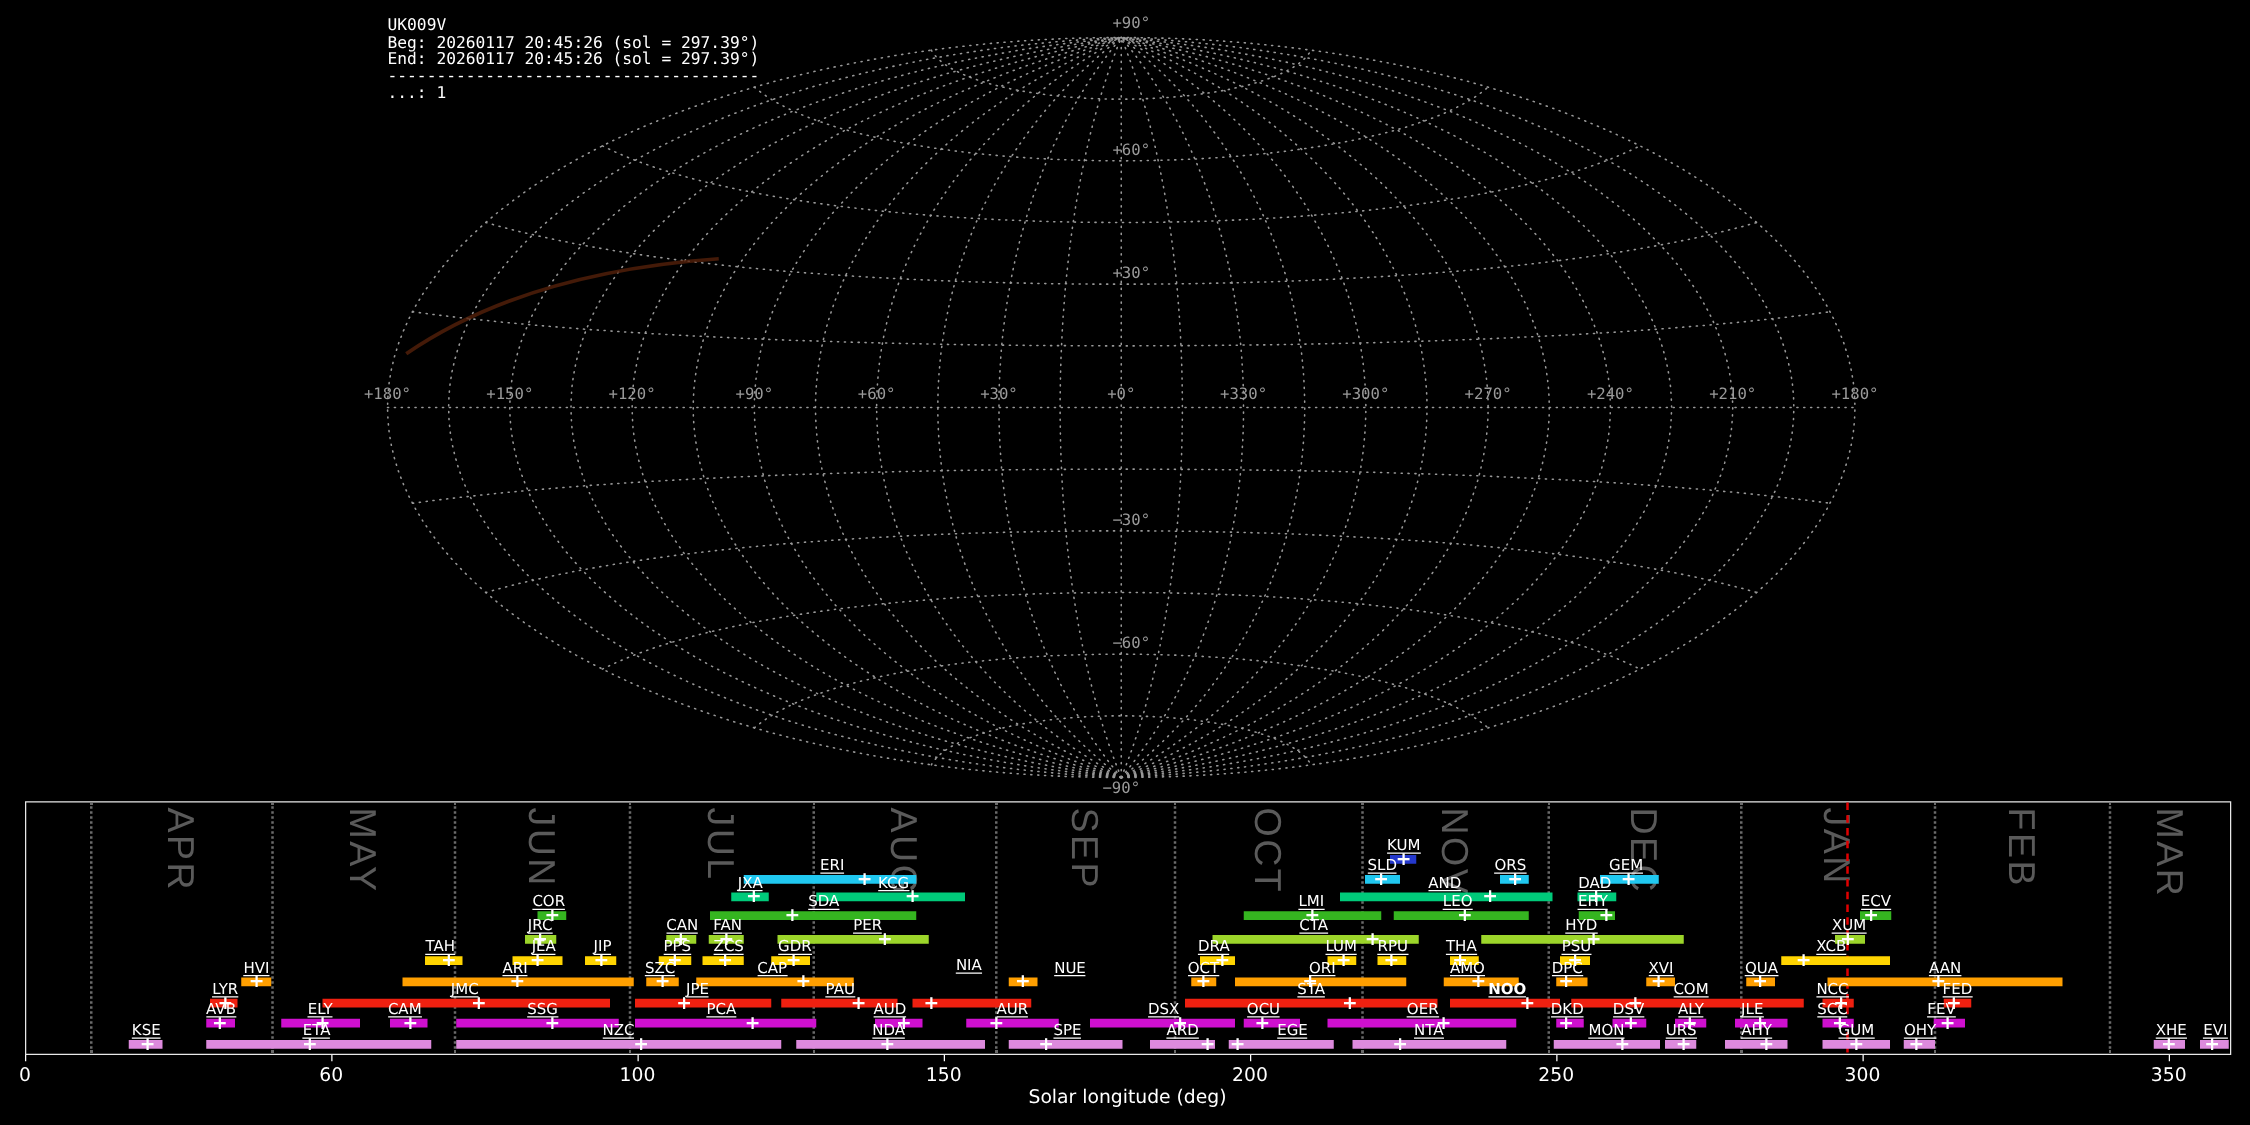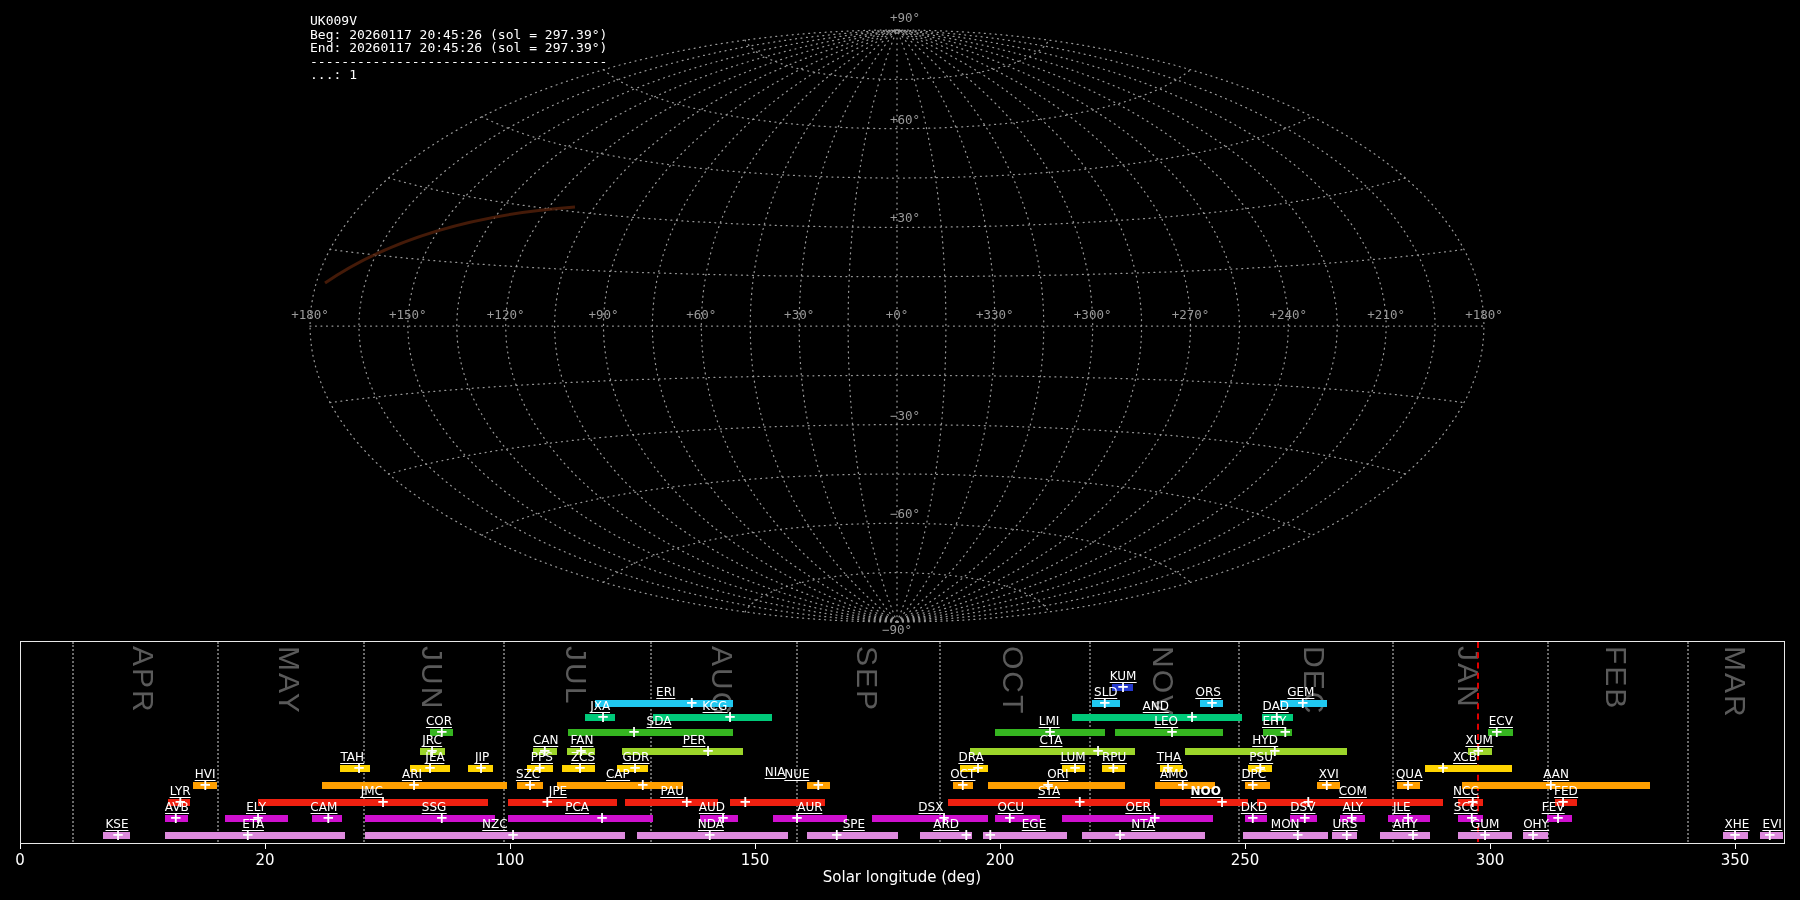--- a/index.html
+++ b/index.html
@@ -233,7 +233,7 @@
     <div class="shower-label" style="left: 617.8px; top: 768px;">CAP</div>
     <div class="peak-marker" style="left: 642.79px; top: 786px;">+</div>
     <div class="shower-bar" style="left: 806.94px; width: 23.03px; top: 782px; background: rgb(255, 159, 0);"></div>
-    <div class="shower-label" style="left: 797px; top: 768px;">NUE</div>
+    <div class="shower-label" style="left: 856px; top: 768px;">NUE</div>
     <div class="peak-marker" style="left: 818.21px; top: 786px;">+</div>
     <div class="shower-bar" style="left: 952.96px; width: 20.09px; top: 782px; background: rgb(255, 159, 0);"></div>
     <div class="shower-label" style="left: 962.76px; top: 768px;">OCT</div>

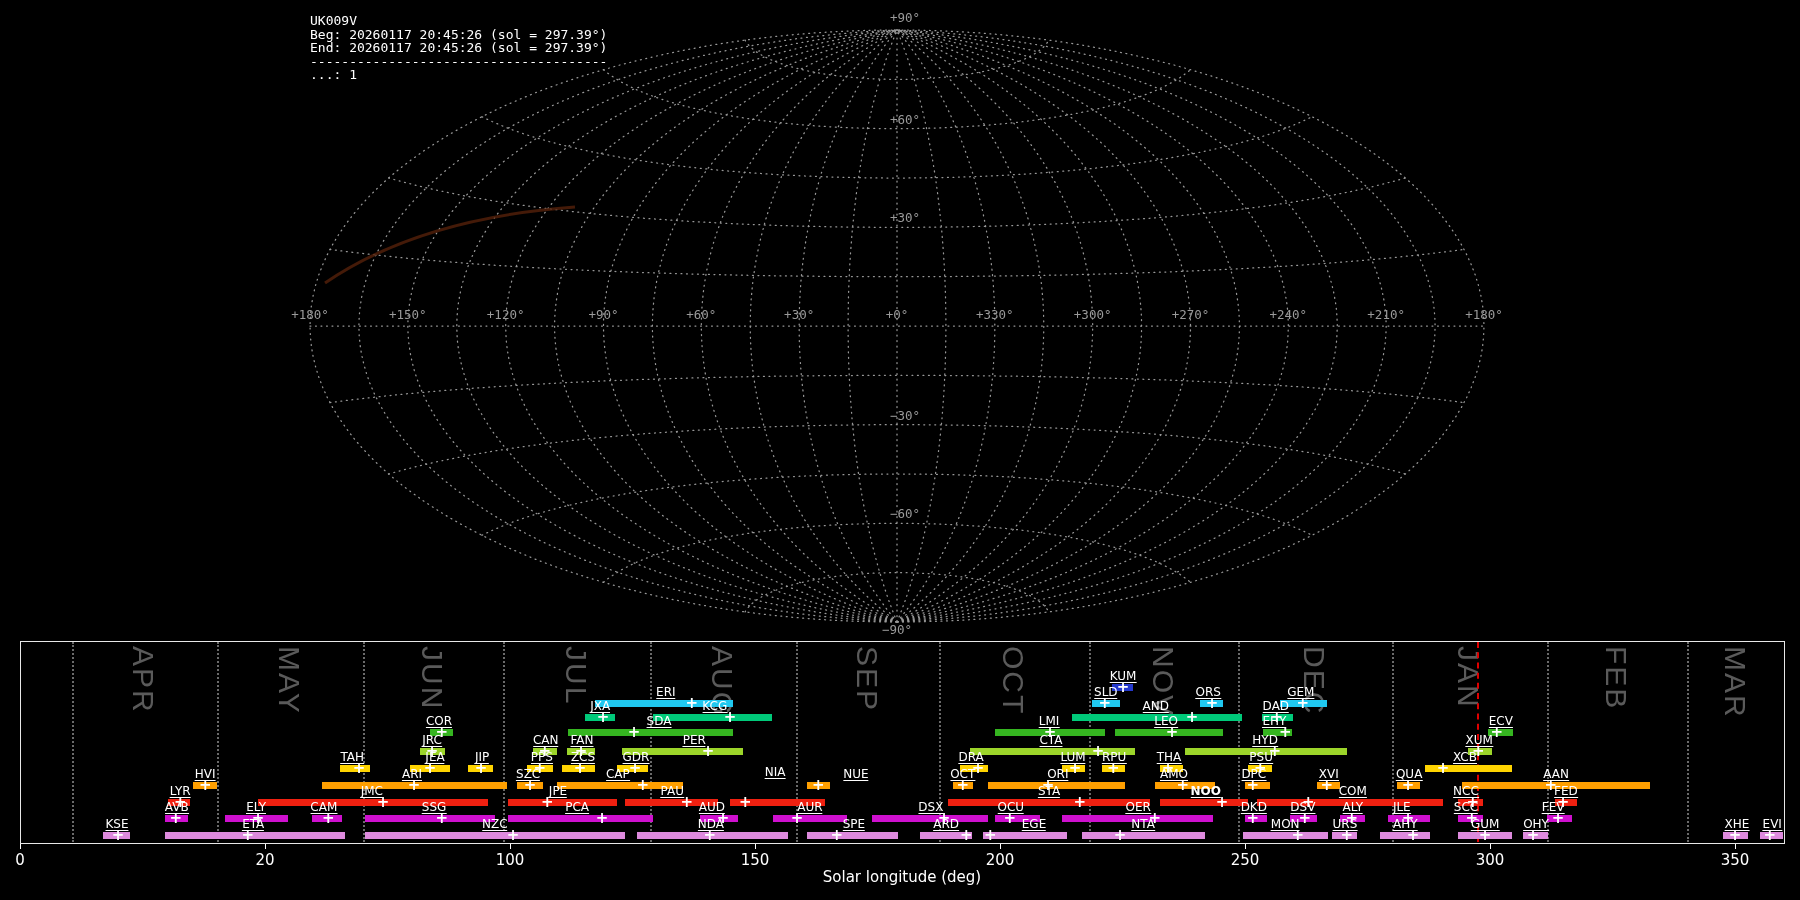--- a/index.html
+++ b/index.html
@@ -382,7 +382,7 @@
     <div class="axis-tick" style="left: 20px; top: 844px;"></div>
     <div class="tick-label" style="left: 20px; top: 851px;">0</div>
     <div class="axis-tick" style="left: 265px; top: 844px;"></div>
-    <div class="tick-label" style="left: 265px; top: 851px;">20</div>
+    <div class="tick-label" style="left: 265px; top: 851px;">60</div>
     <div class="axis-tick" style="left: 510px; top: 844px;"></div>
     <div class="tick-label" style="left: 510px; top: 851px;">100</div>
     <div class="axis-tick" style="left: 755px; top: 844px;"></div>

